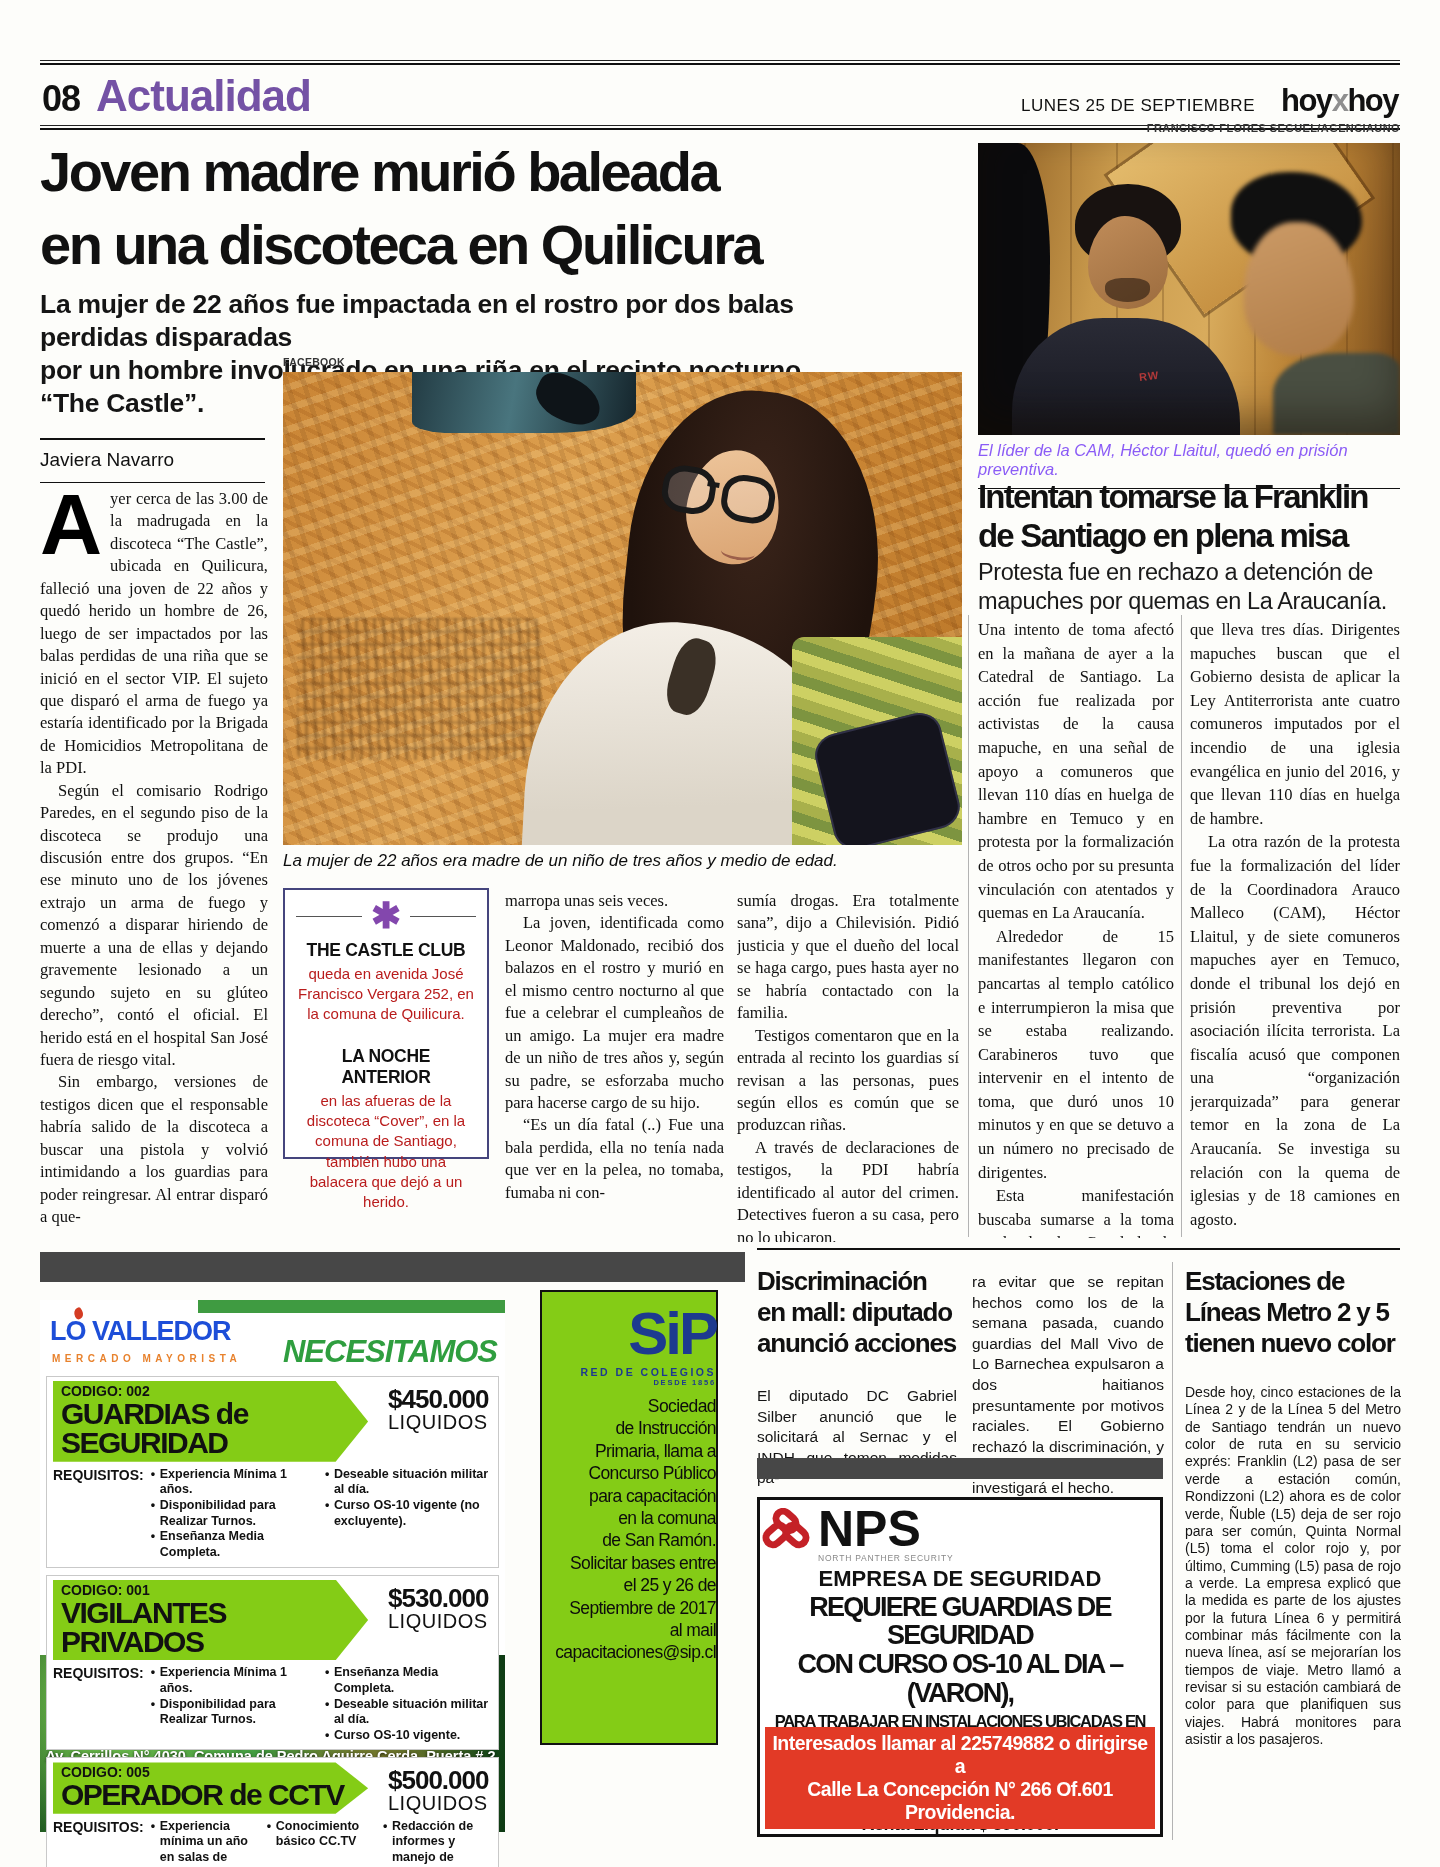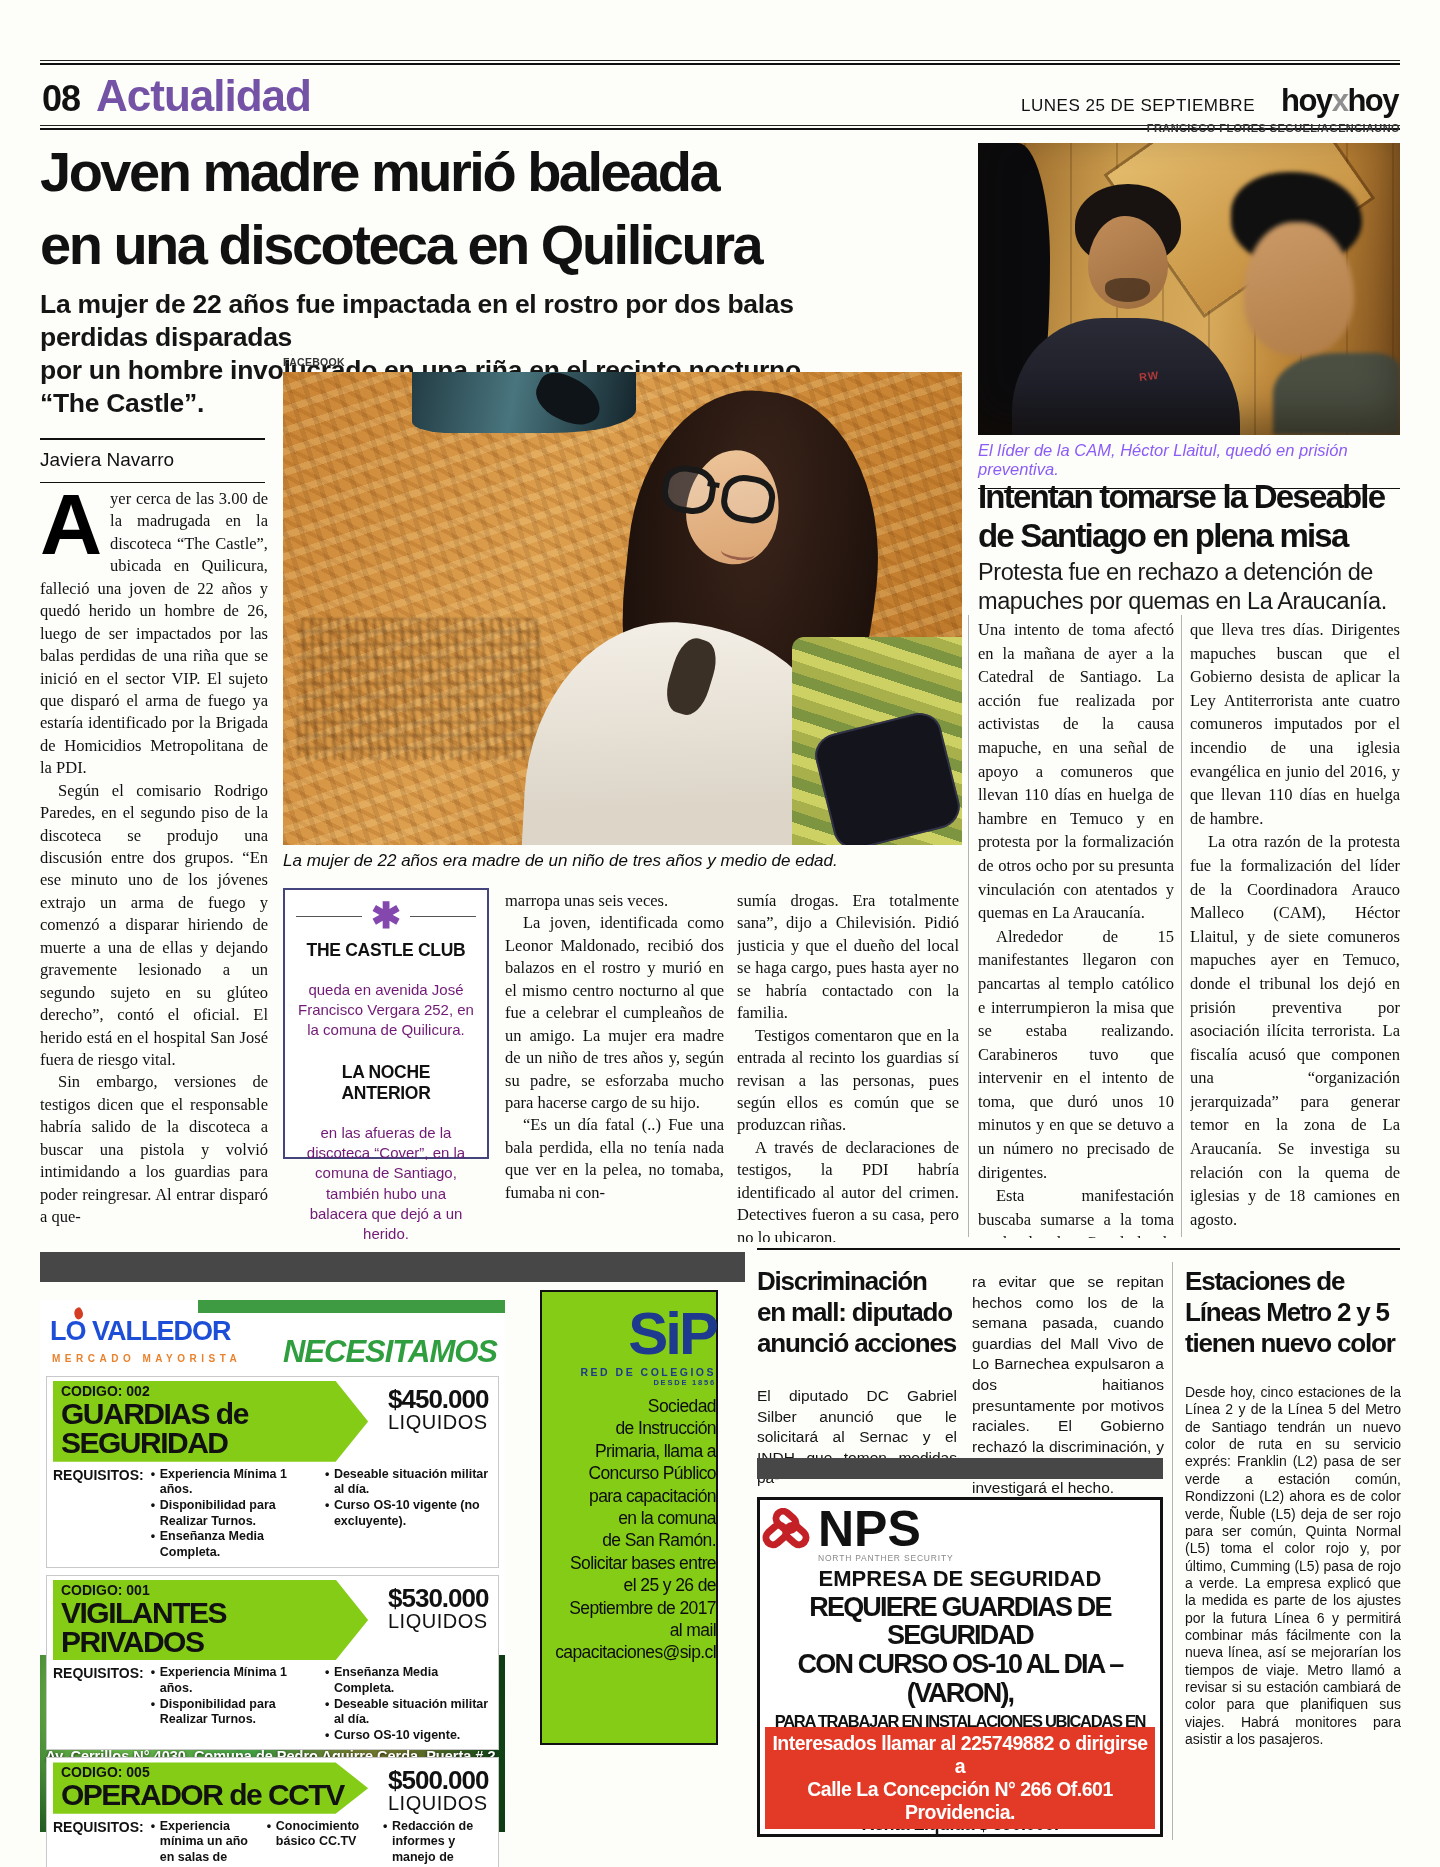--- a/index.html
+++ b/index.html
@@ -289,7 +289,7 @@
     <div class="p2-vig"></div>
   </div>
   <div class="abs" id="cap2">El líder de la CAM, Héctor Llaitul, quedó en prisión preventiva.</div>
-  <div class="abs preline" id="hl2">Intentan tomarse la Deseable
+  <div class="abs preline" id="hl2">Intentan tomarse la Franklin
 de Santiago en plena misa</div>
   <div class="abs preline" id="sub2">Protesta fue en rechazo a detención de
 mapuches por quemas en La Araucanía.</div>

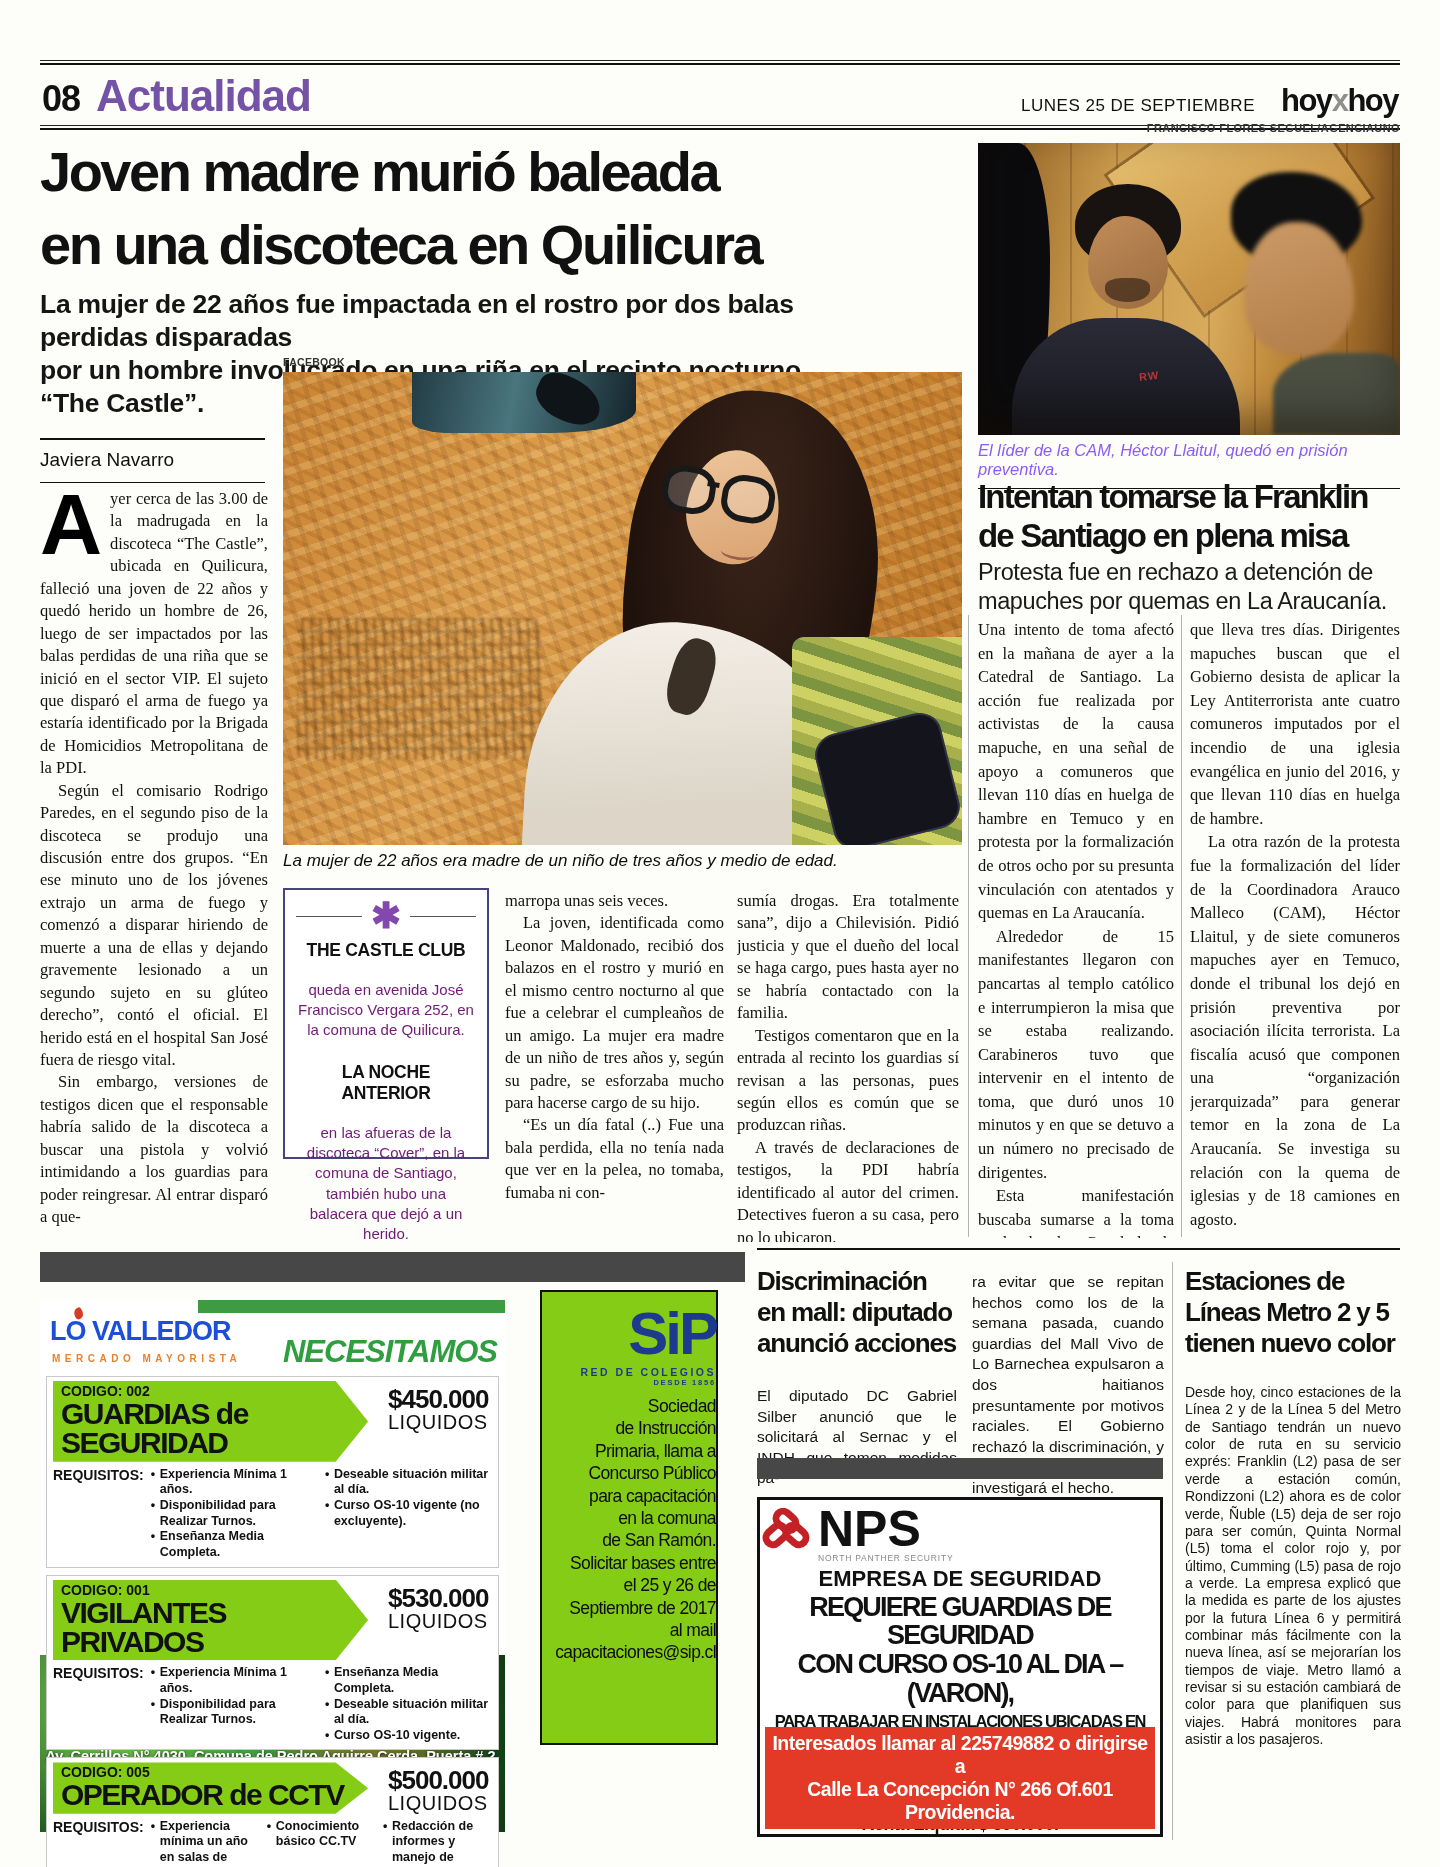--- a/index.html
+++ b/index.html
@@ -79,7 +79,7 @@
   .ib-line{flex:1;border-top:1.5px solid #555;}
   .ib-ast{color:#8347ad;font-size:36px;font-weight:900;line-height:1;}
   .ib-title{font-size:17.5px;font-weight:800;letter-spacing:-.3px;margin-top:6px;}
-  .ib-body{font-size:15px;font-weight:500;line-height:1.34;margin-top:19px;color:#701a75;}
+  .ib-body{font-size:15px;font-weight:500;line-height:1.34;margin-top:3px;color:#b91c1c;}
   .ib-gap{height:16px;}
 
   

